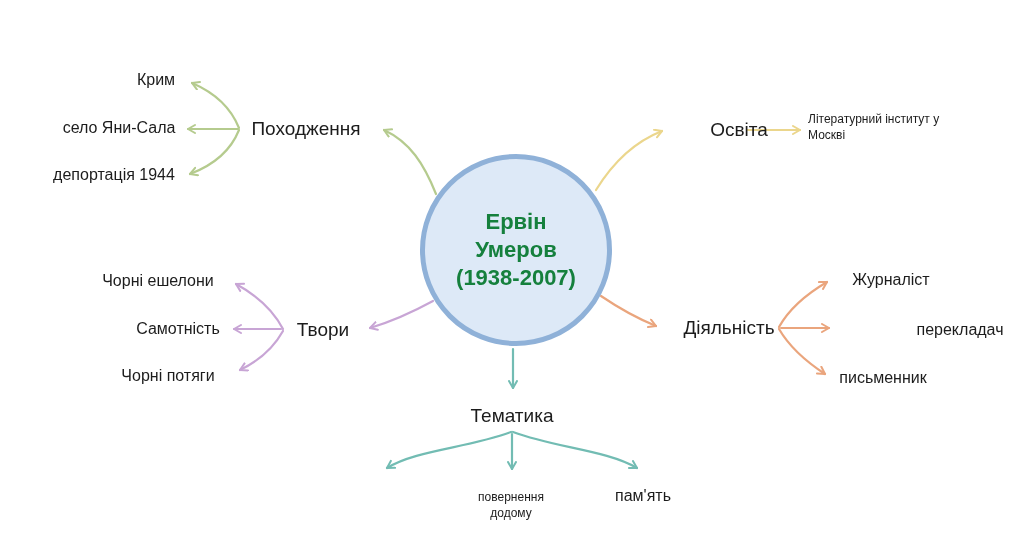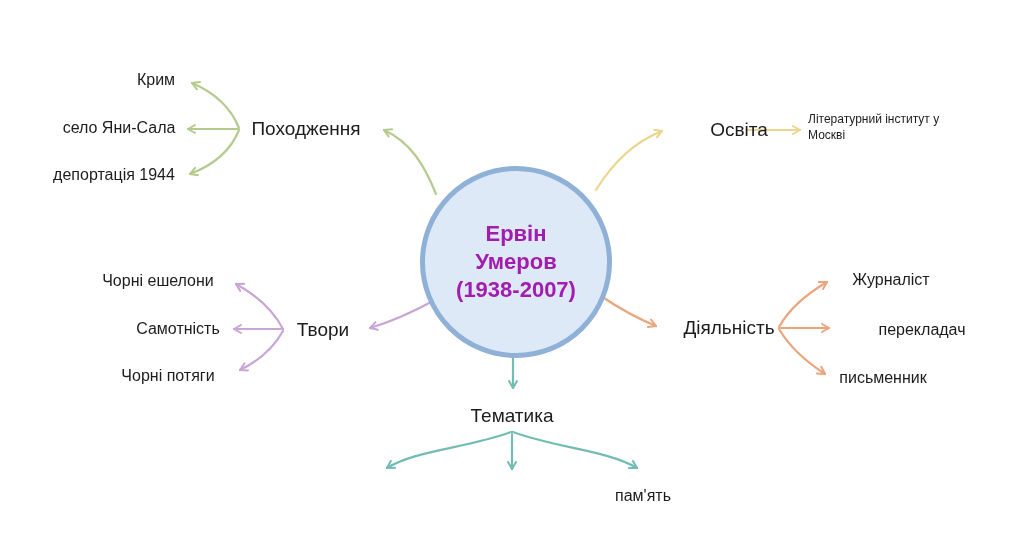--- a/index.html
+++ b/index.html
@@ -14,7 +14,7 @@
   .edges{position:absolute;left:0;top:0;width:1024px;height:559px;}
   .center-node{
     position:absolute;
-    left:420px;top:166px;
+    left:420px;top:154px;
     width:192px;height:192px;
     border-radius:50%;
     background:#dde9f7;
@@ -25,7 +25,7 @@
     text-align:center;
     font-weight:bold;
     font-size:22px;line-height:1.28;
-    color:#a21caf;
+    color:#15803d;
   }
   .lbl{
     position:absolute;

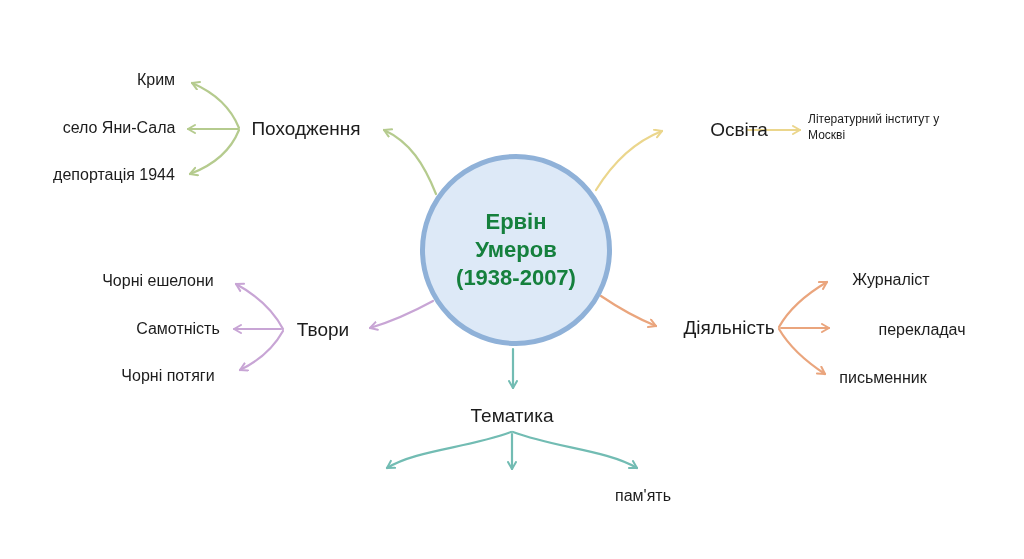--- a/index.html
+++ b/index.html
@@ -118,7 +118,7 @@
 
   <div class="lbl branch-lbl" style="left:729px;top:328px;">Діяльність</div>
   <div class="lbl" style="left:891px;top:280px;">Журналіст</div>
-  <div class="lbl" style="left:900px;top:330px;padding-left:44px;">перекладач</div>
+  <div class="lbl" style="left:938px;top:330px;padding-left:44px;">перекладач</div>
   <div class="lbl" style="left:844px;top:378px;margin-left:39px;">письменник</div>
 
   <div class="lbl branch-lbl" style="left:512px;top:416px;">Тематика</div>

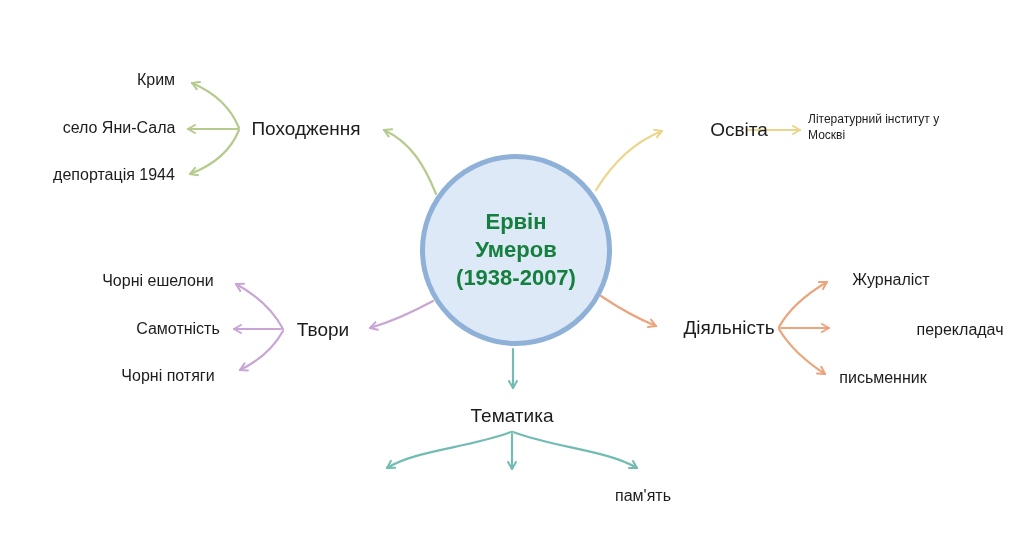--- a/index.html
+++ b/index.html
@@ -122,6 +122,7 @@
   <div class="lbl" style="left:844px;top:378px;margin-left:39px;">письменник</div>
 
   <div class="lbl branch-lbl" style="left:512px;top:416px;">Тематика</div>
+  <div class="multiline centered" style="left:511px;top:506px;width:110px;">повернення додому</div>
   <div class="lbl" style="left:643px;top:496px;">пам'ять</div>
 
 </div>

